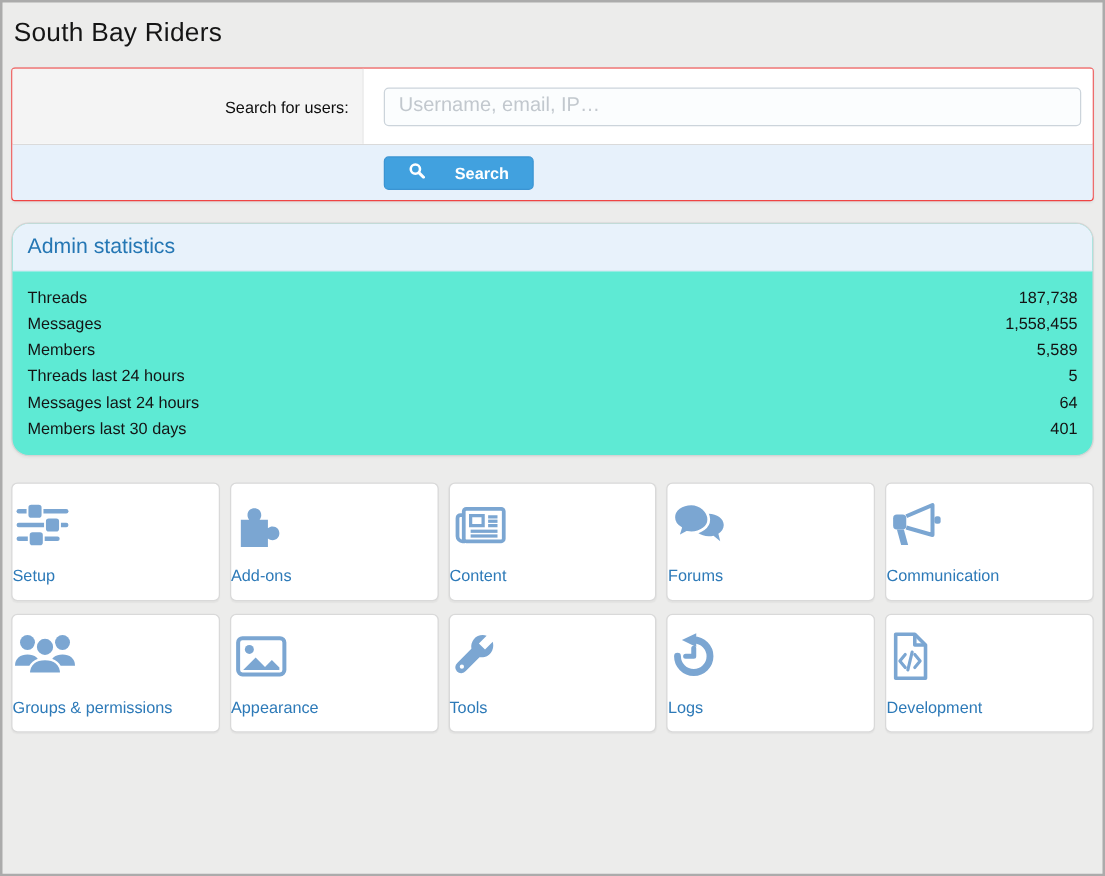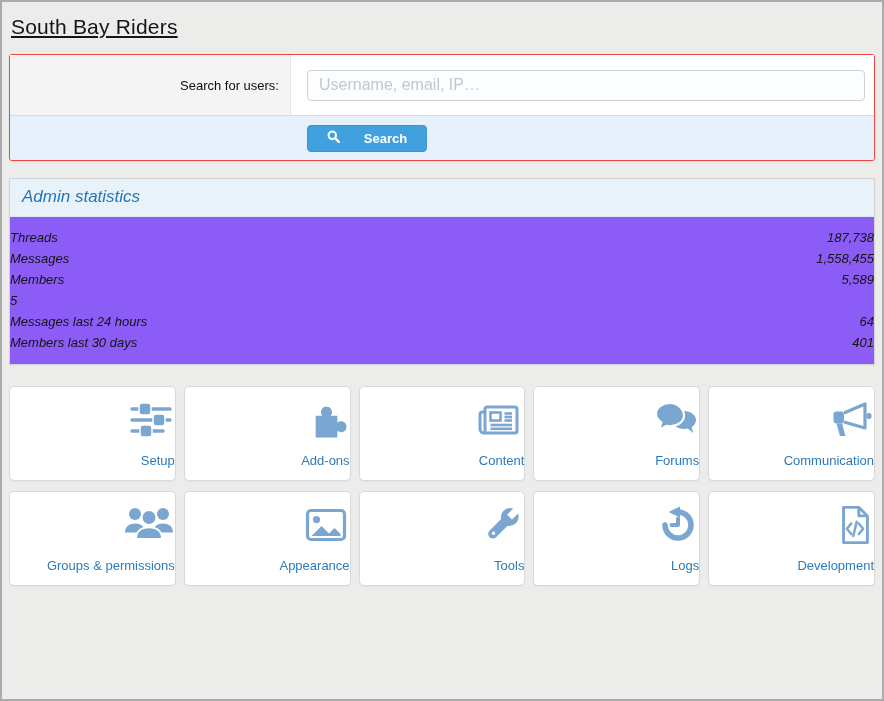--- a/index.html
+++ b/index.html
@@ -17,7 +17,7 @@
 
   .page-title {
     font-size:21px; font-weight:400; color:#151515;
-    margin:13px 0 15px; padding-left:2px; letter-spacing:.2px;text-decoration:underline;
+    margin:13px 0 15px; padding-left:2px; letter-spacing:.2px;
   }
 
   

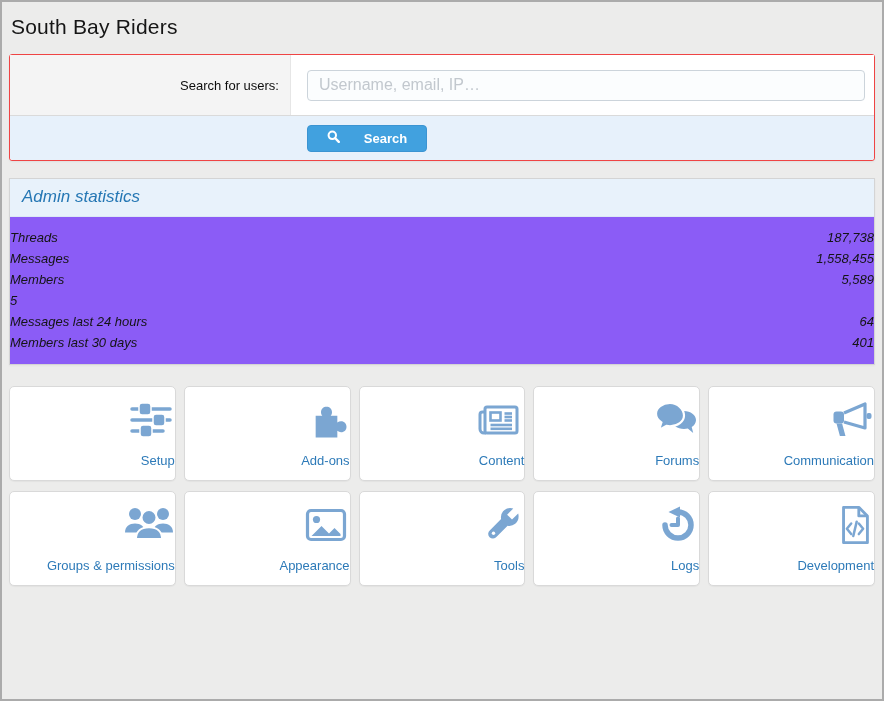--- a/index.html
+++ b/index.html
@@ -52,10 +52,9 @@
 
   
   .stats-panel {
-    margin-top:17px; background:#8b5cf6;
-    border:1px solid #d4d4d4; border-radius:0; overflow:hidden;
+    margin-top:17px; background:#5eead4;
+    border:1px solid #d4d4d4; border-radius:14px; overflow:hidden;
     box-shadow:0 1px 2px rgba(0,0,0,.04);
-    font-style:italic;
   }
   .stats-header {
     background:#e8f2fb; color:#2577b4; font-size:17px;

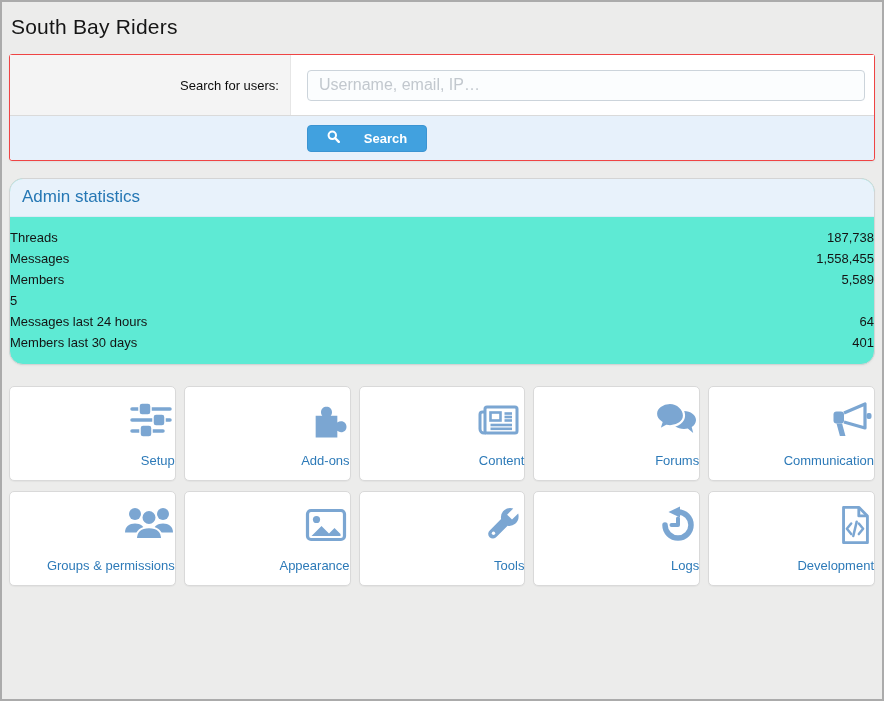--- a/index.html
+++ b/index.html
@@ -60,7 +60,7 @@
     background:#e8f2fb; color:#2577b4; font-size:17px;
     padding:8px 12px 9px; border-bottom:1px solid #dce9f4;
   }
-  .stats-body { padding:10px 0 11px; }
+  .stats-body { padding:10px 12px 11px; }
   .stat-row {
     display:flex; justify-content:space-between;
     font-size:13px; line-height:21px; color:#141414;

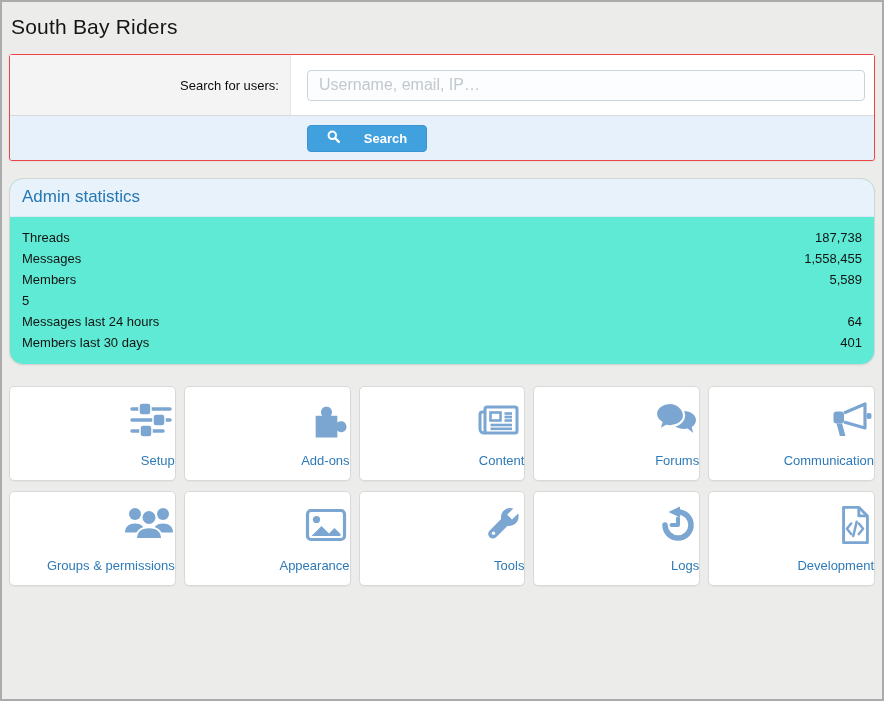--- a/index.html
+++ b/index.html
@@ -124,6 +124,7 @@
         <span>5,589</span>
       </div>
       <div class="stat-row">
+        <span>Threads last 24 hours</span>
         <span>5</span>
       </div>
       <div class="stat-row">

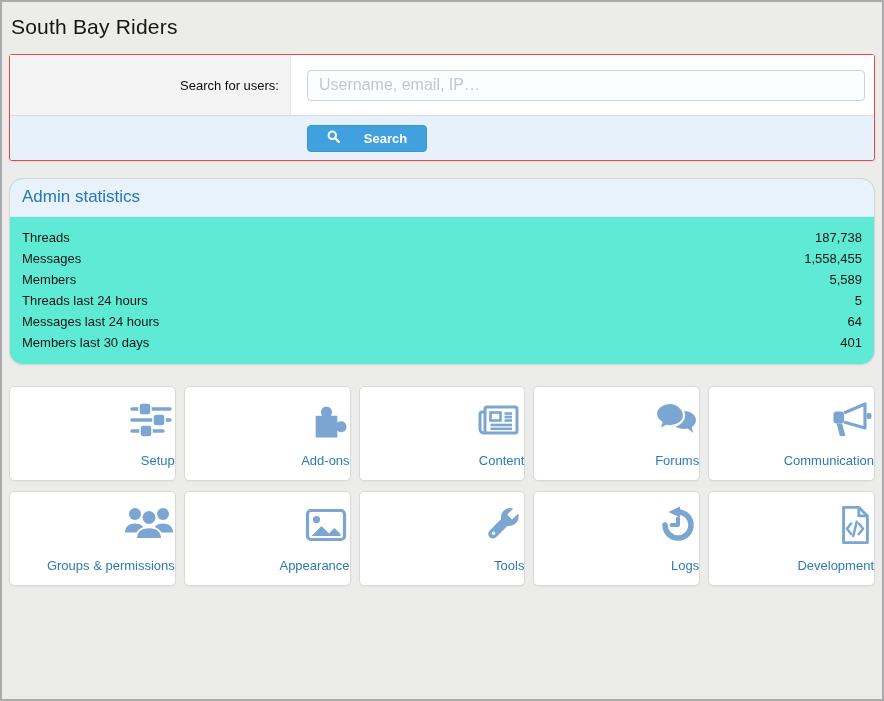--- a/index.html
+++ b/index.html
@@ -74,7 +74,7 @@
   .tile {
     height:95px; background:#fff;
     border:1px solid #d9d9d9; border-radius:5px;
-    display:flex; flex-direction:column; align-items:flex-end; justify-content:center;
+    display:flex; flex-direction:column; align-items:flex-start; justify-content:center;
     gap:13px; cursor:pointer;
     box-shadow:0 1px 1px rgba(0,0,0,.04);
   }

